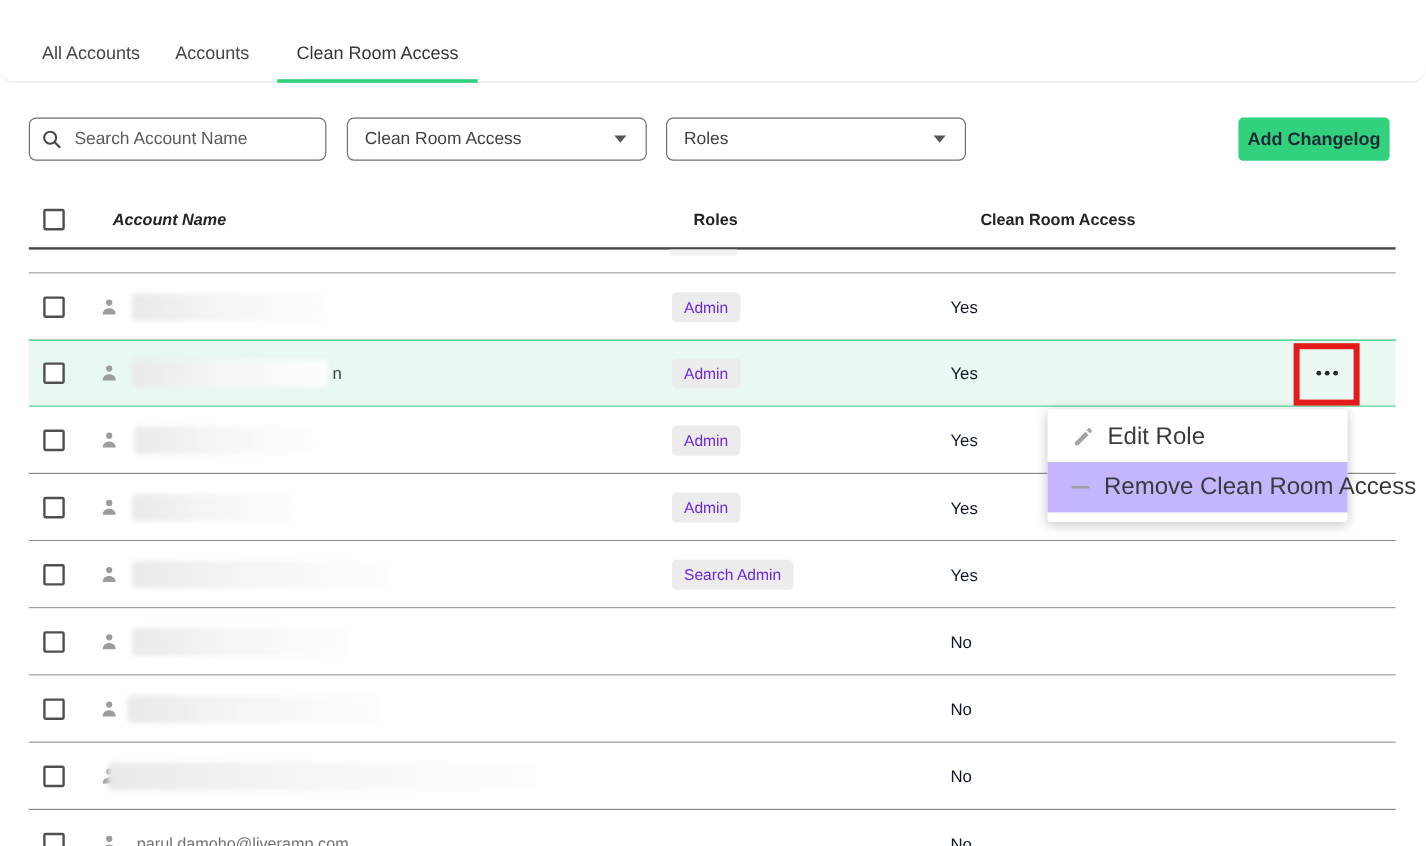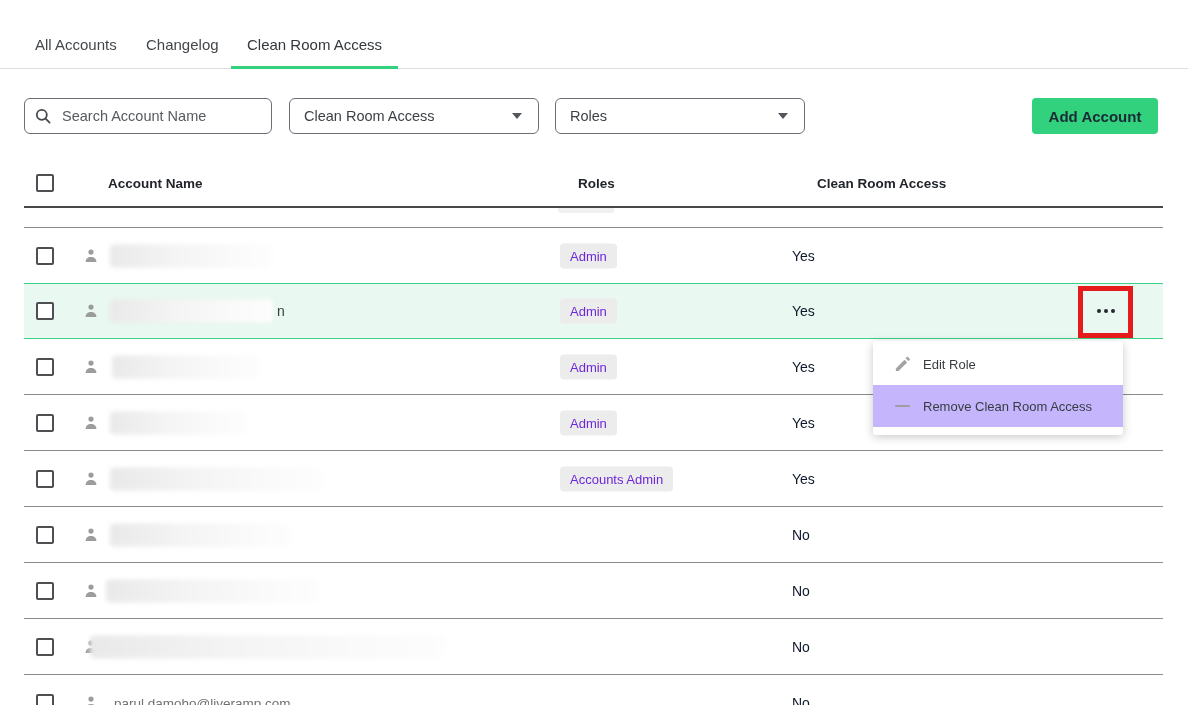--- a/index.html
+++ b/index.html
@@ -12,7 +12,7 @@
 
   
   .tabbar { position:absolute; left:0; top:0; width:1188px; height:69px;
-            border-bottom:1px solid #dedede; }
+            border-bottom:1px solid #dedede;border-radius:12px; }
   .tab { position:absolute; top:36px; font-size:15px; color:#43474c; cursor:pointer; white-space:nowrap; }
   .tab:nth-child(1){ left:35px; }
   .tab:nth-child(2){ left:146px; }

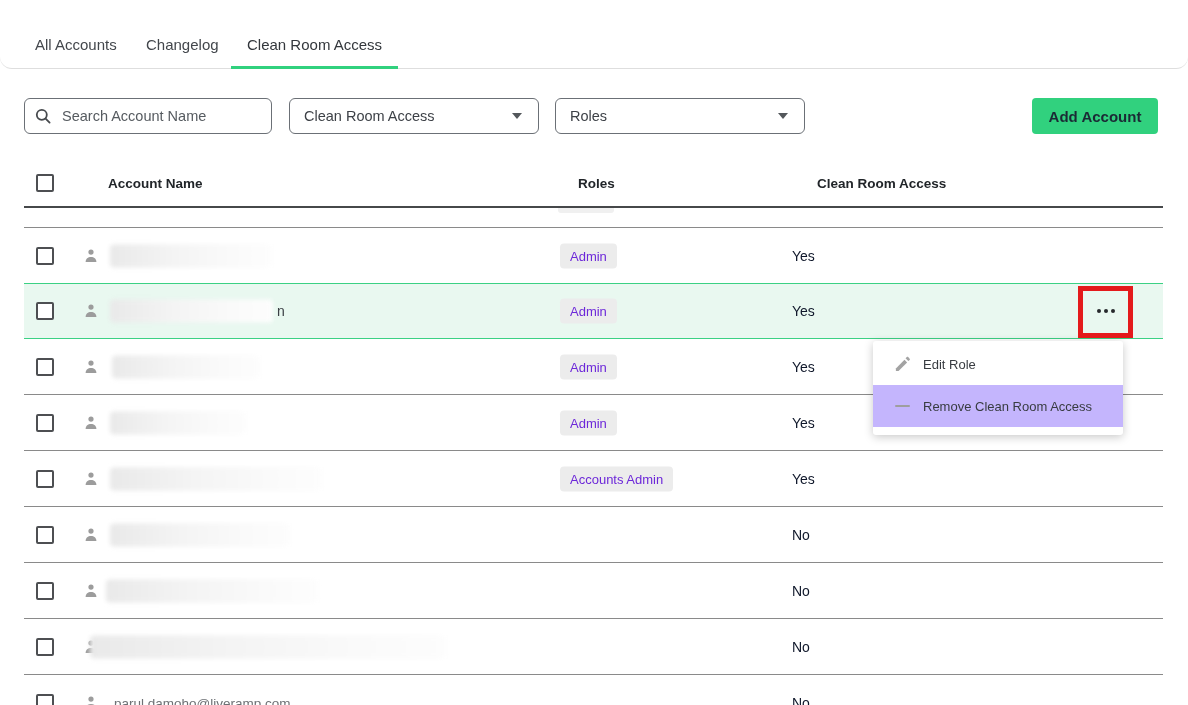--- a/index.html
+++ b/index.html
@@ -98,7 +98,7 @@
 
 <div class="tabbar" id="tabbar">
     <span class="tab">All Accounts</span>
-    <span class="tab">Changelog</span>
+    <span class="tab">Accounts</span>
     <span class="tab active">Clean Room Access</span>
   </div>
 

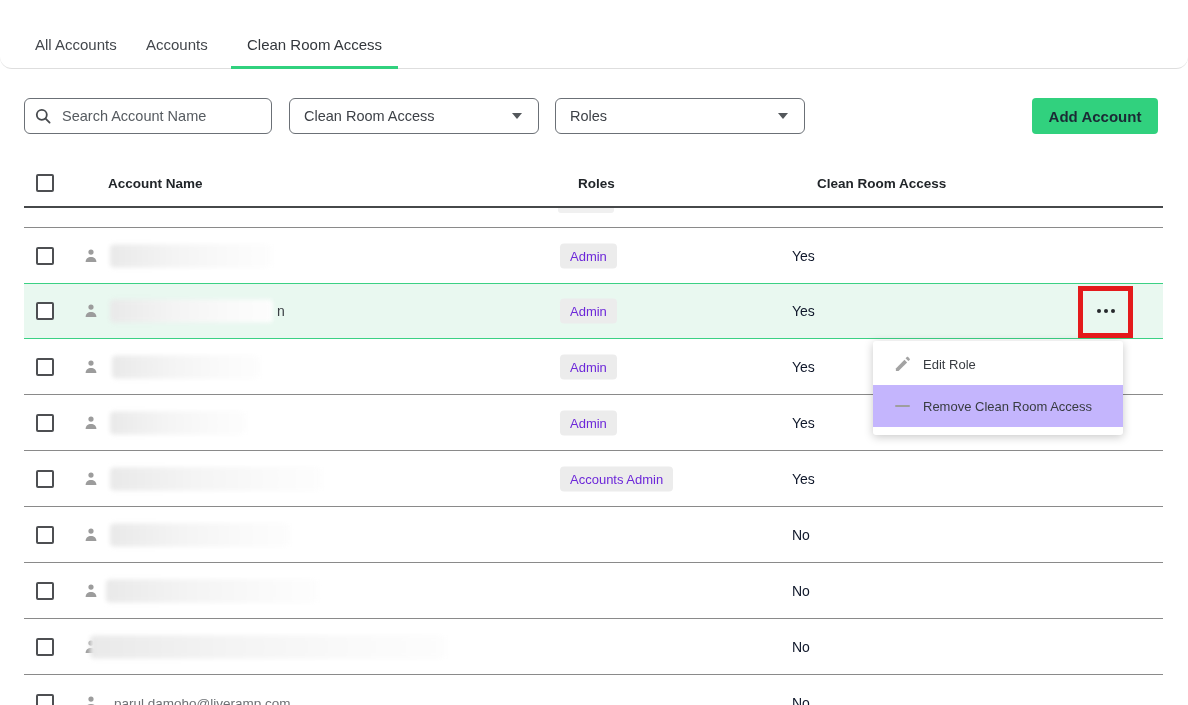--- a/index.html
+++ b/index.html
@@ -120,7 +120,7 @@
   <span class="caret"></span>
 </div>
 
-<div class="add-btn">Add Account</div>
+<div class="add-btn">Add Changelog</div>
 
 <div class="table">
   <div class="thead">

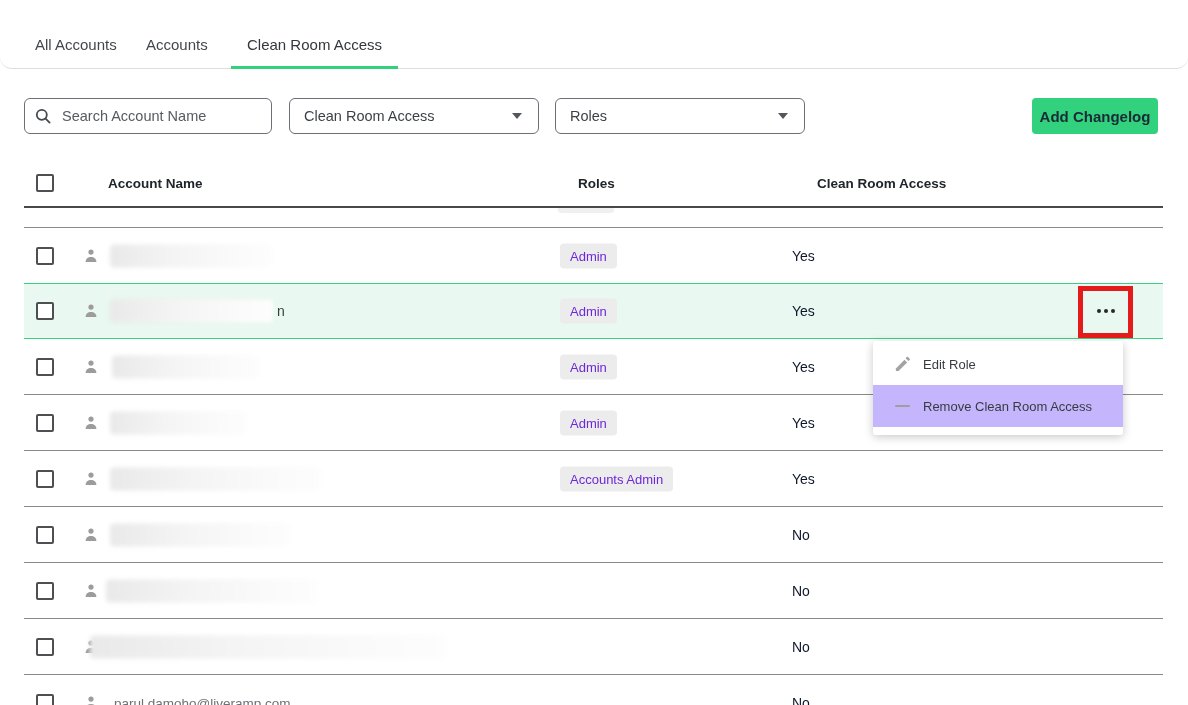--- a/index.html
+++ b/index.html
@@ -46,7 +46,7 @@
   .table { position:absolute; left:24px; top:160px; width:1139px; }
   .thead { position:relative; height:48px; border-bottom:2px solid #46484a; }
   .th { position:absolute; top:50%; transform:translateY(-50%); font-size:13.5px; font-weight:bold; color:#212529; white-space:nowrap; }
-  .th.name   { left:84px; }
+  .th.name   { left:70px;font-style:italic; }
   .th.roles  { left:554px; }
   .th.access { left:793px; }
 

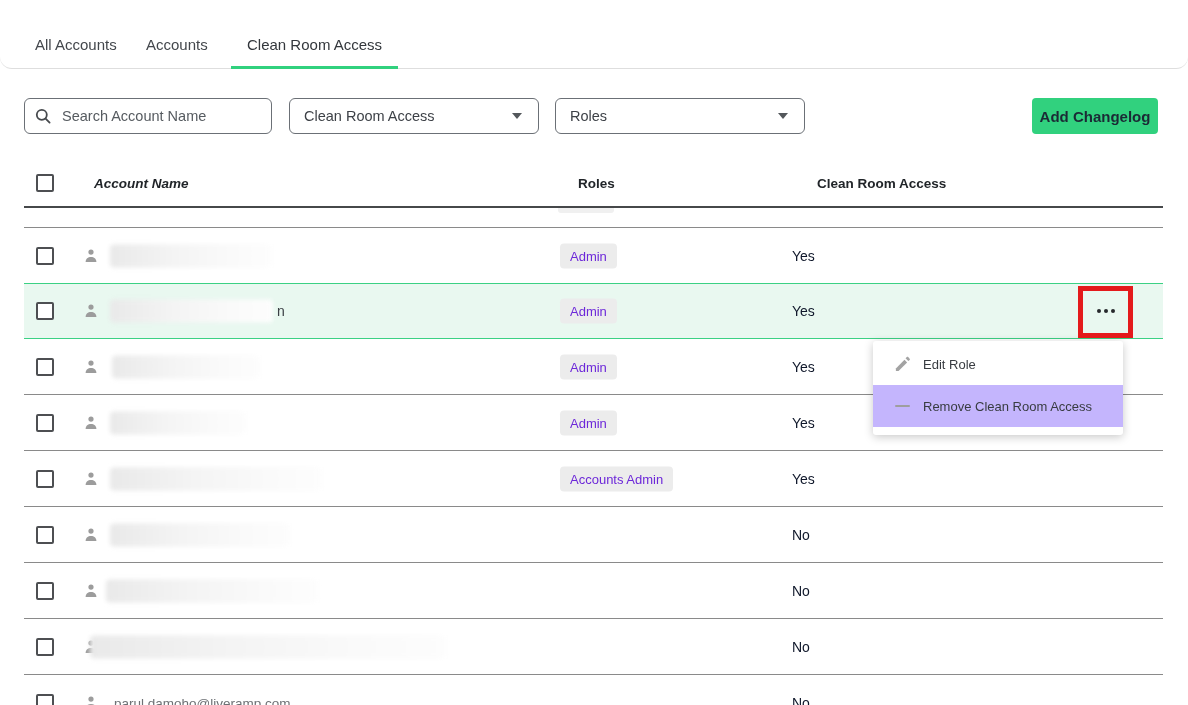--- a/index.html
+++ b/index.html
@@ -84,7 +84,7 @@
   .menu { position:absolute; left:873px; top:341px; width:250px; background:#fff; border-radius:3px;
           box-shadow:0 2px 10px rgba(0,0,0,0.22); padding:2px 0 8px 0; z-index:40; }
   .menu-item { position:relative; height:42px; display:flex; align-items:center; padding-left:20px;
-               gap:12px; font-size:13px; color:#383c41; cursor:pointer; white-space:nowrap; }
+               gap:12px; font-size:20px; color:#383c41; cursor:pointer; white-space:nowrap; }
   .menu-item.hovered { background:#c4b5fd; }
   .mi-icon { width:18px; display:flex; align-items:center; justify-content:center; }
   .dash { width:15px; height:2.5px; background:#9e9e9e; border-radius:1px; }

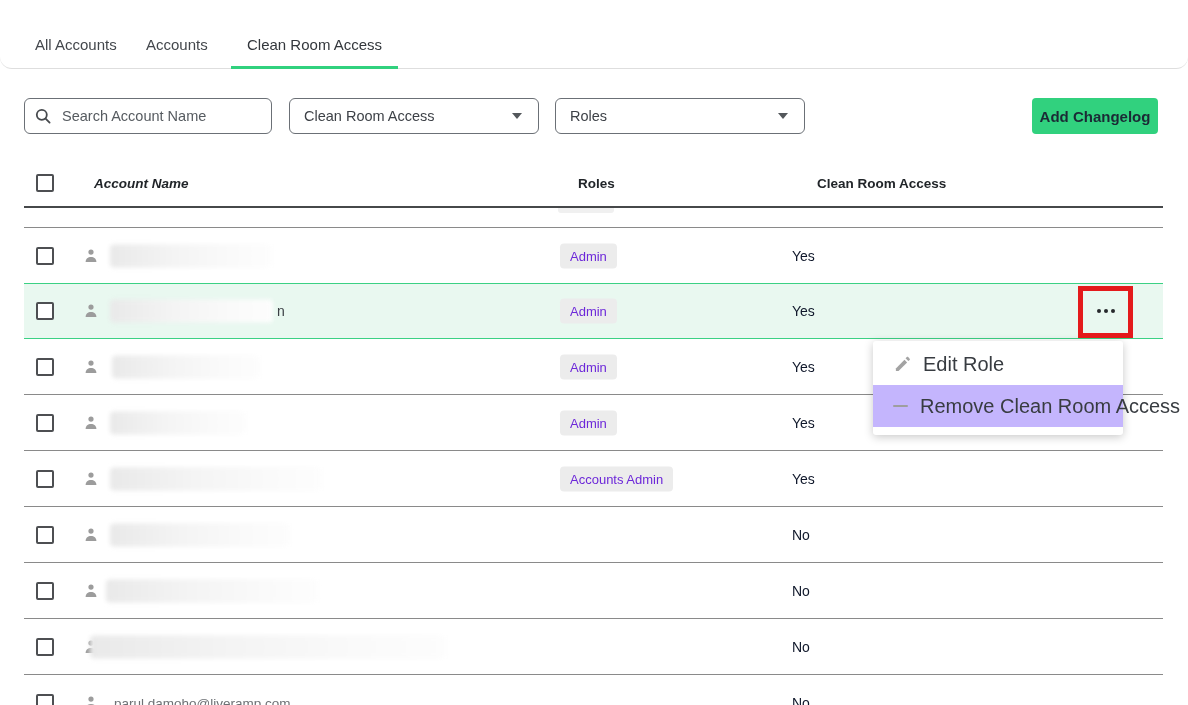--- a/index.html
+++ b/index.html
@@ -186,7 +186,7 @@
             <path d="M2.6 14 C2.6 10.7 5 8.9 8 8.9 C11 8.9 13.4 10.7 13.4 14 Z"></path>
           </svg></span>
         <span class="blur" style="left:86px;width:212px"></span>
-        <span class="badge">Accounts Admin</span>
+        <span class="badge">Search Admin</span>
         <span class="access-val">Yes</span>
       </div>
       <div class="trow">

